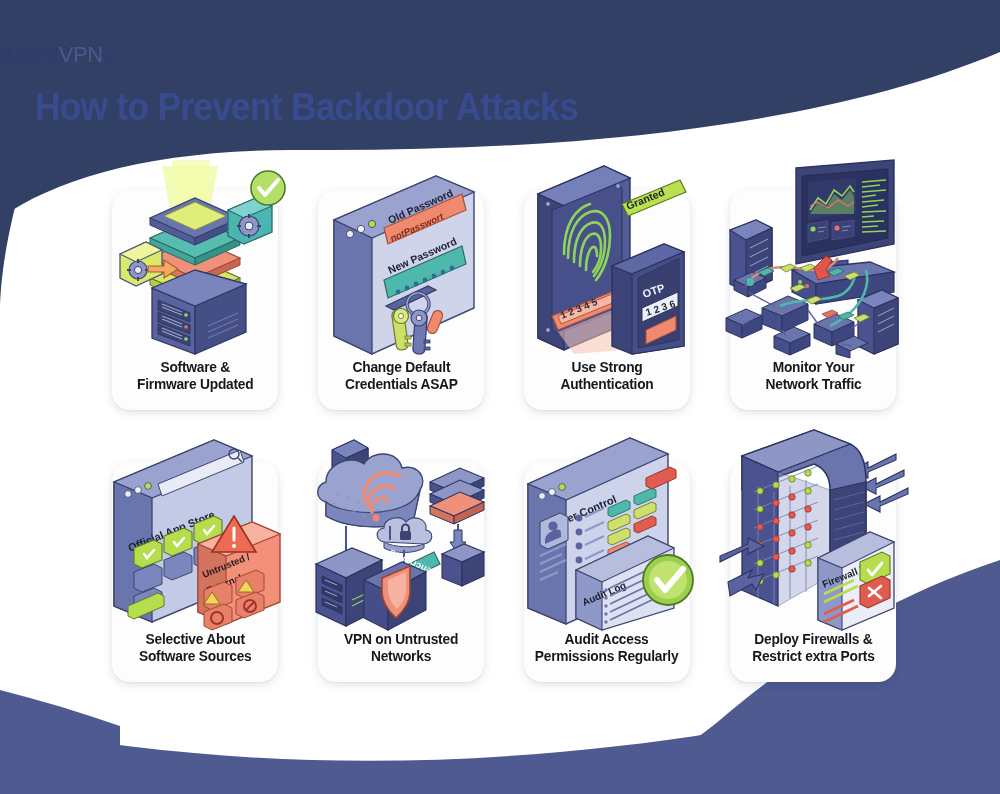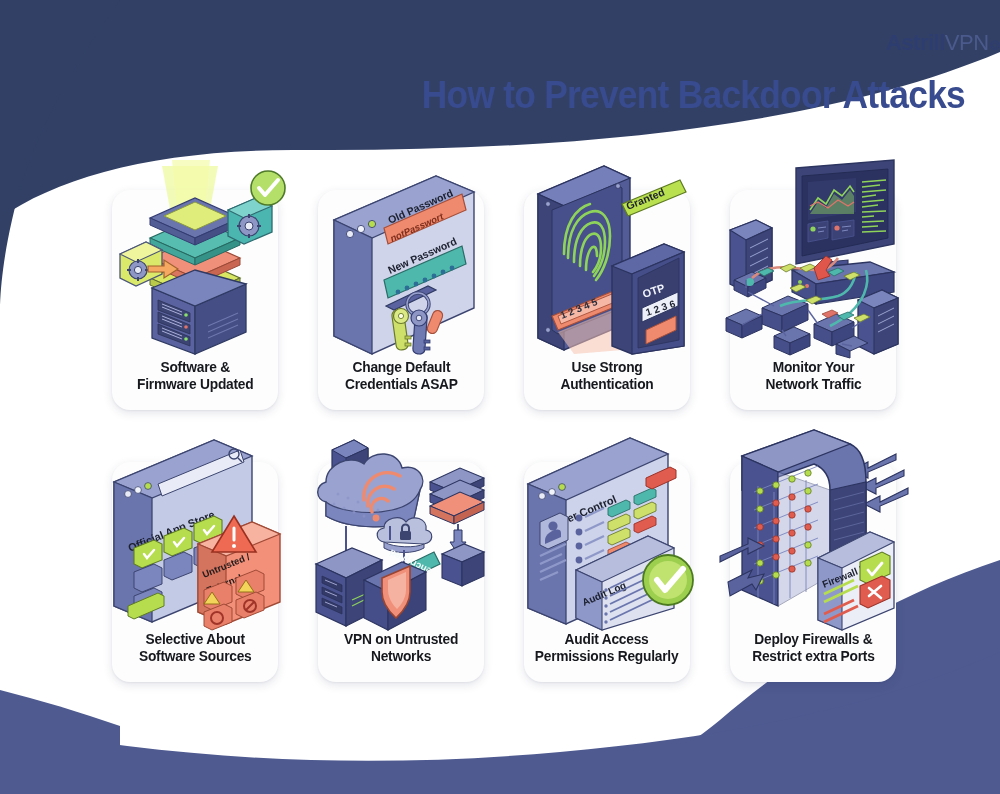--- a/index.html
+++ b/index.html
@@ -28,8 +28,8 @@
     top: 0; left: 0;
     width: 1000px;
     z-index: 5;
-    text-align: right;
-    padding-top: 32px;
+    text-align: left;
+    padding-top: 44px;
   }
   .brand-logo {
     font-size: 22px;

